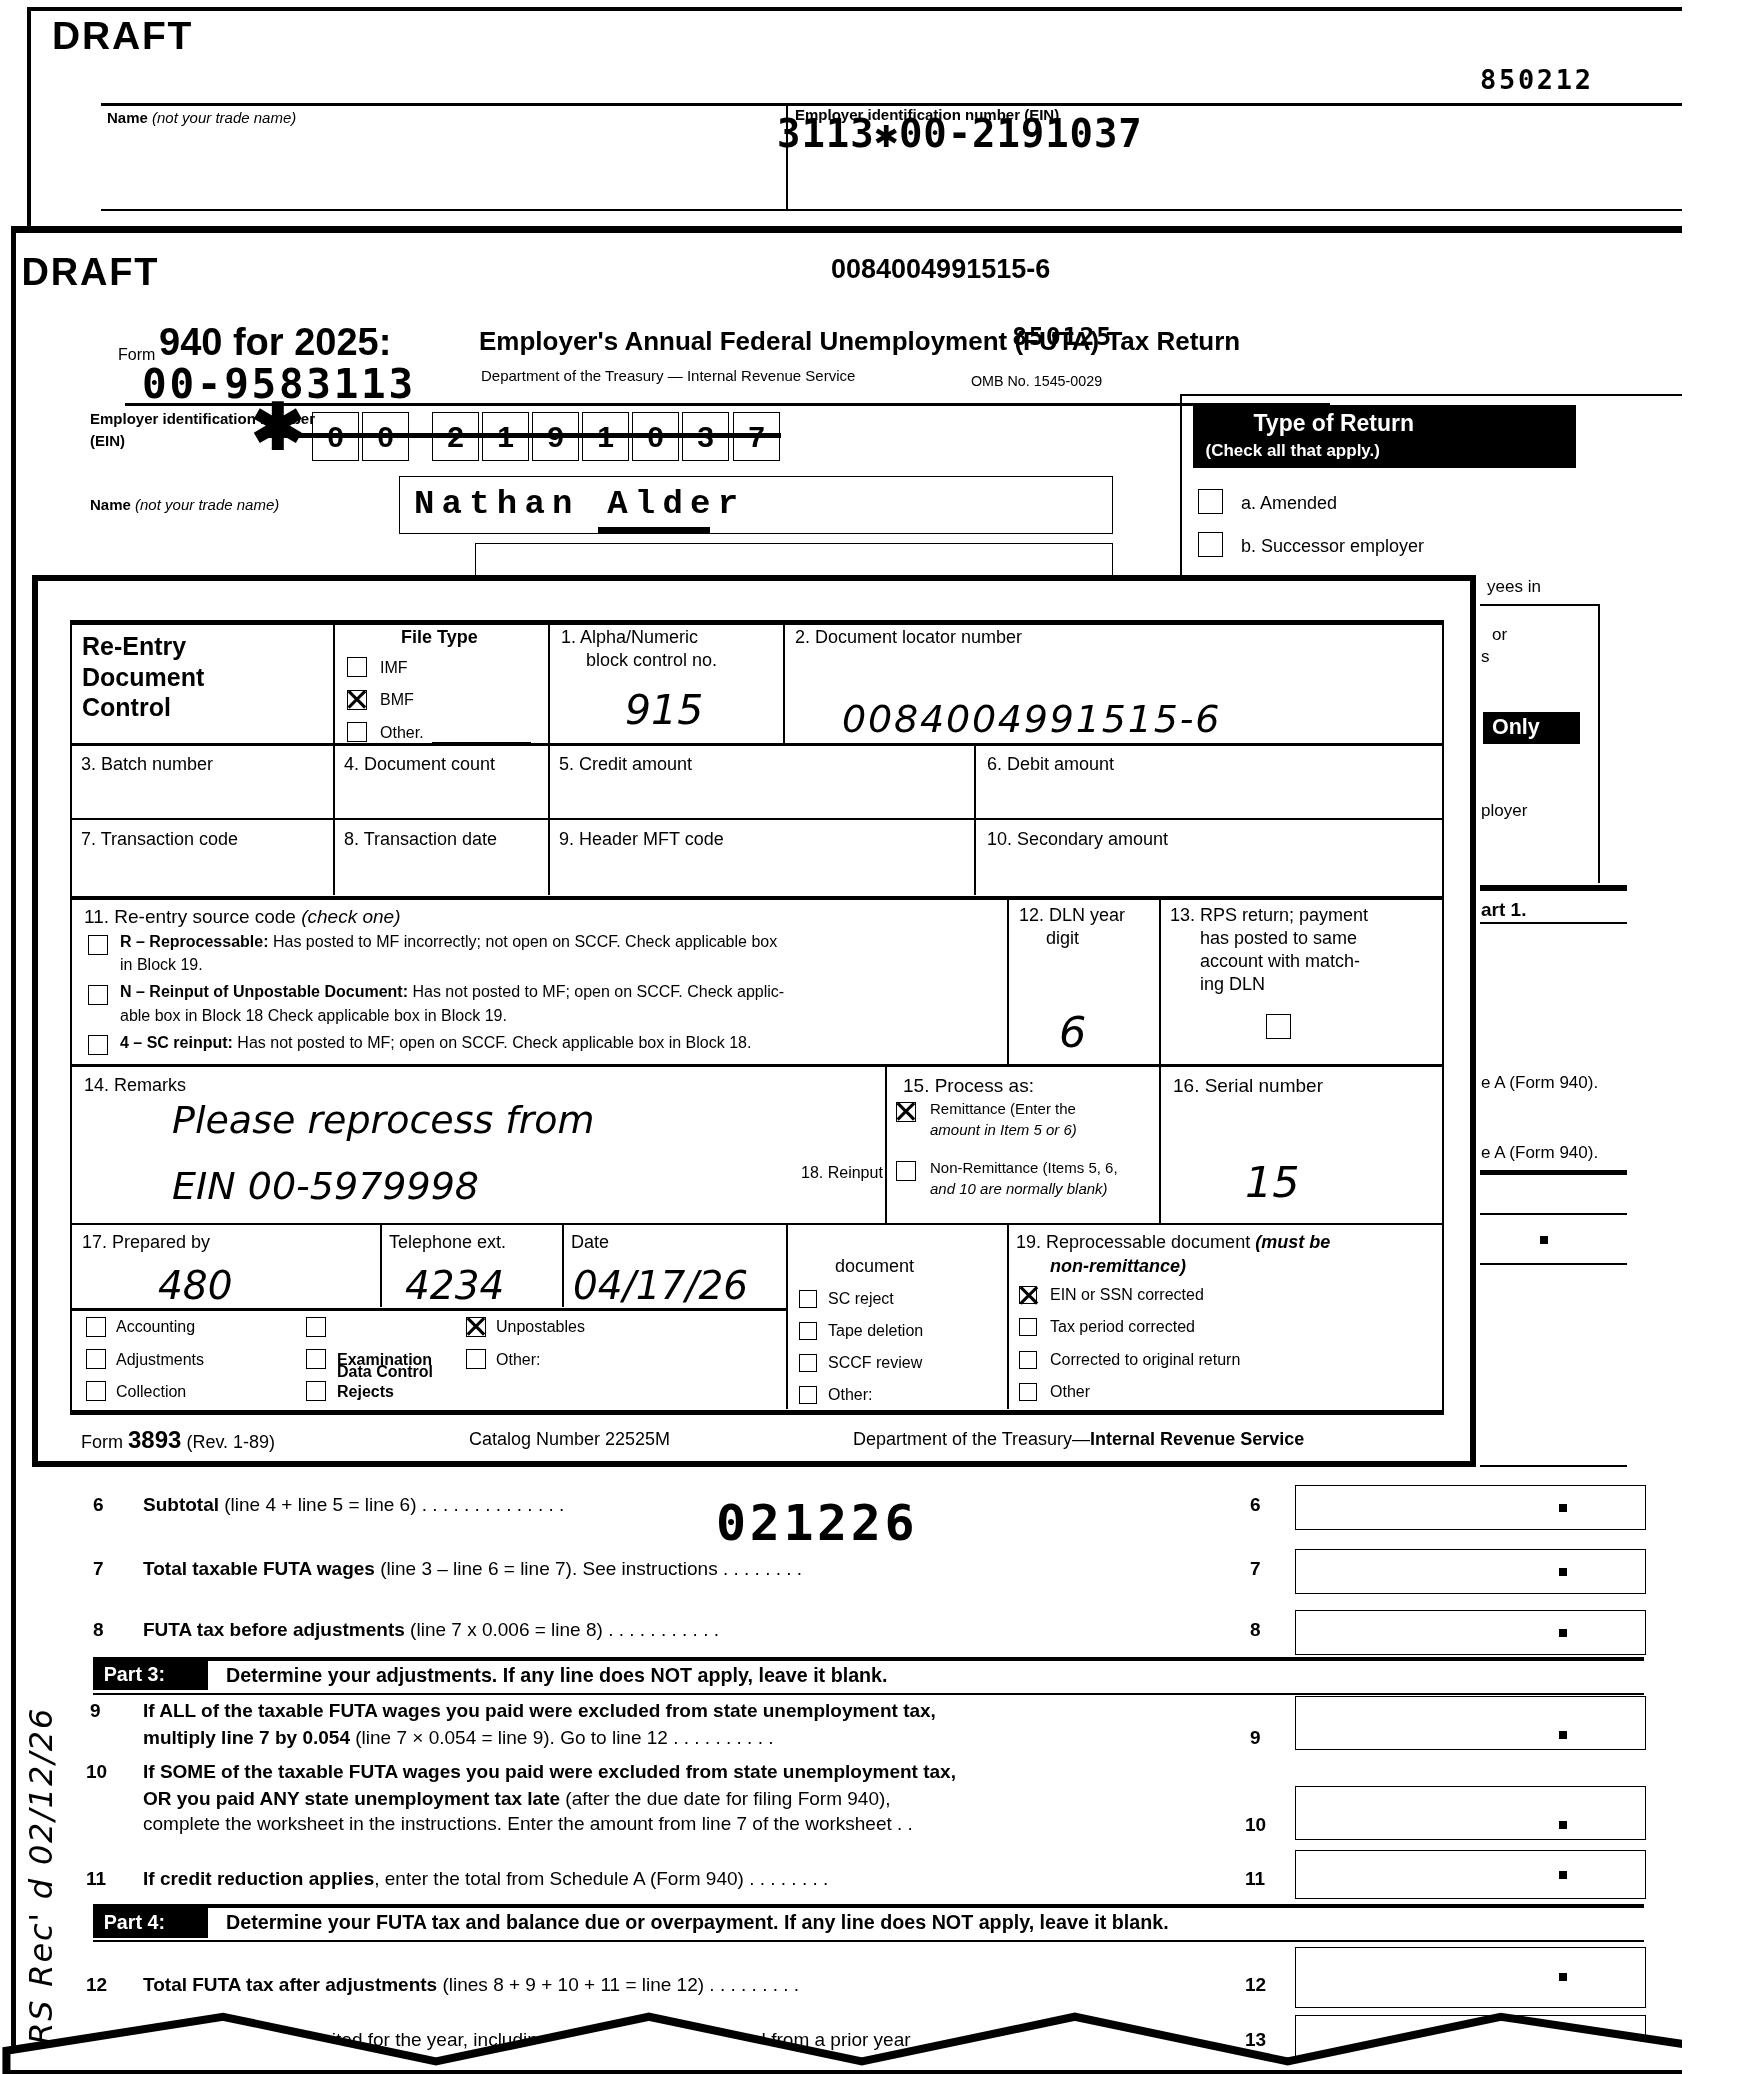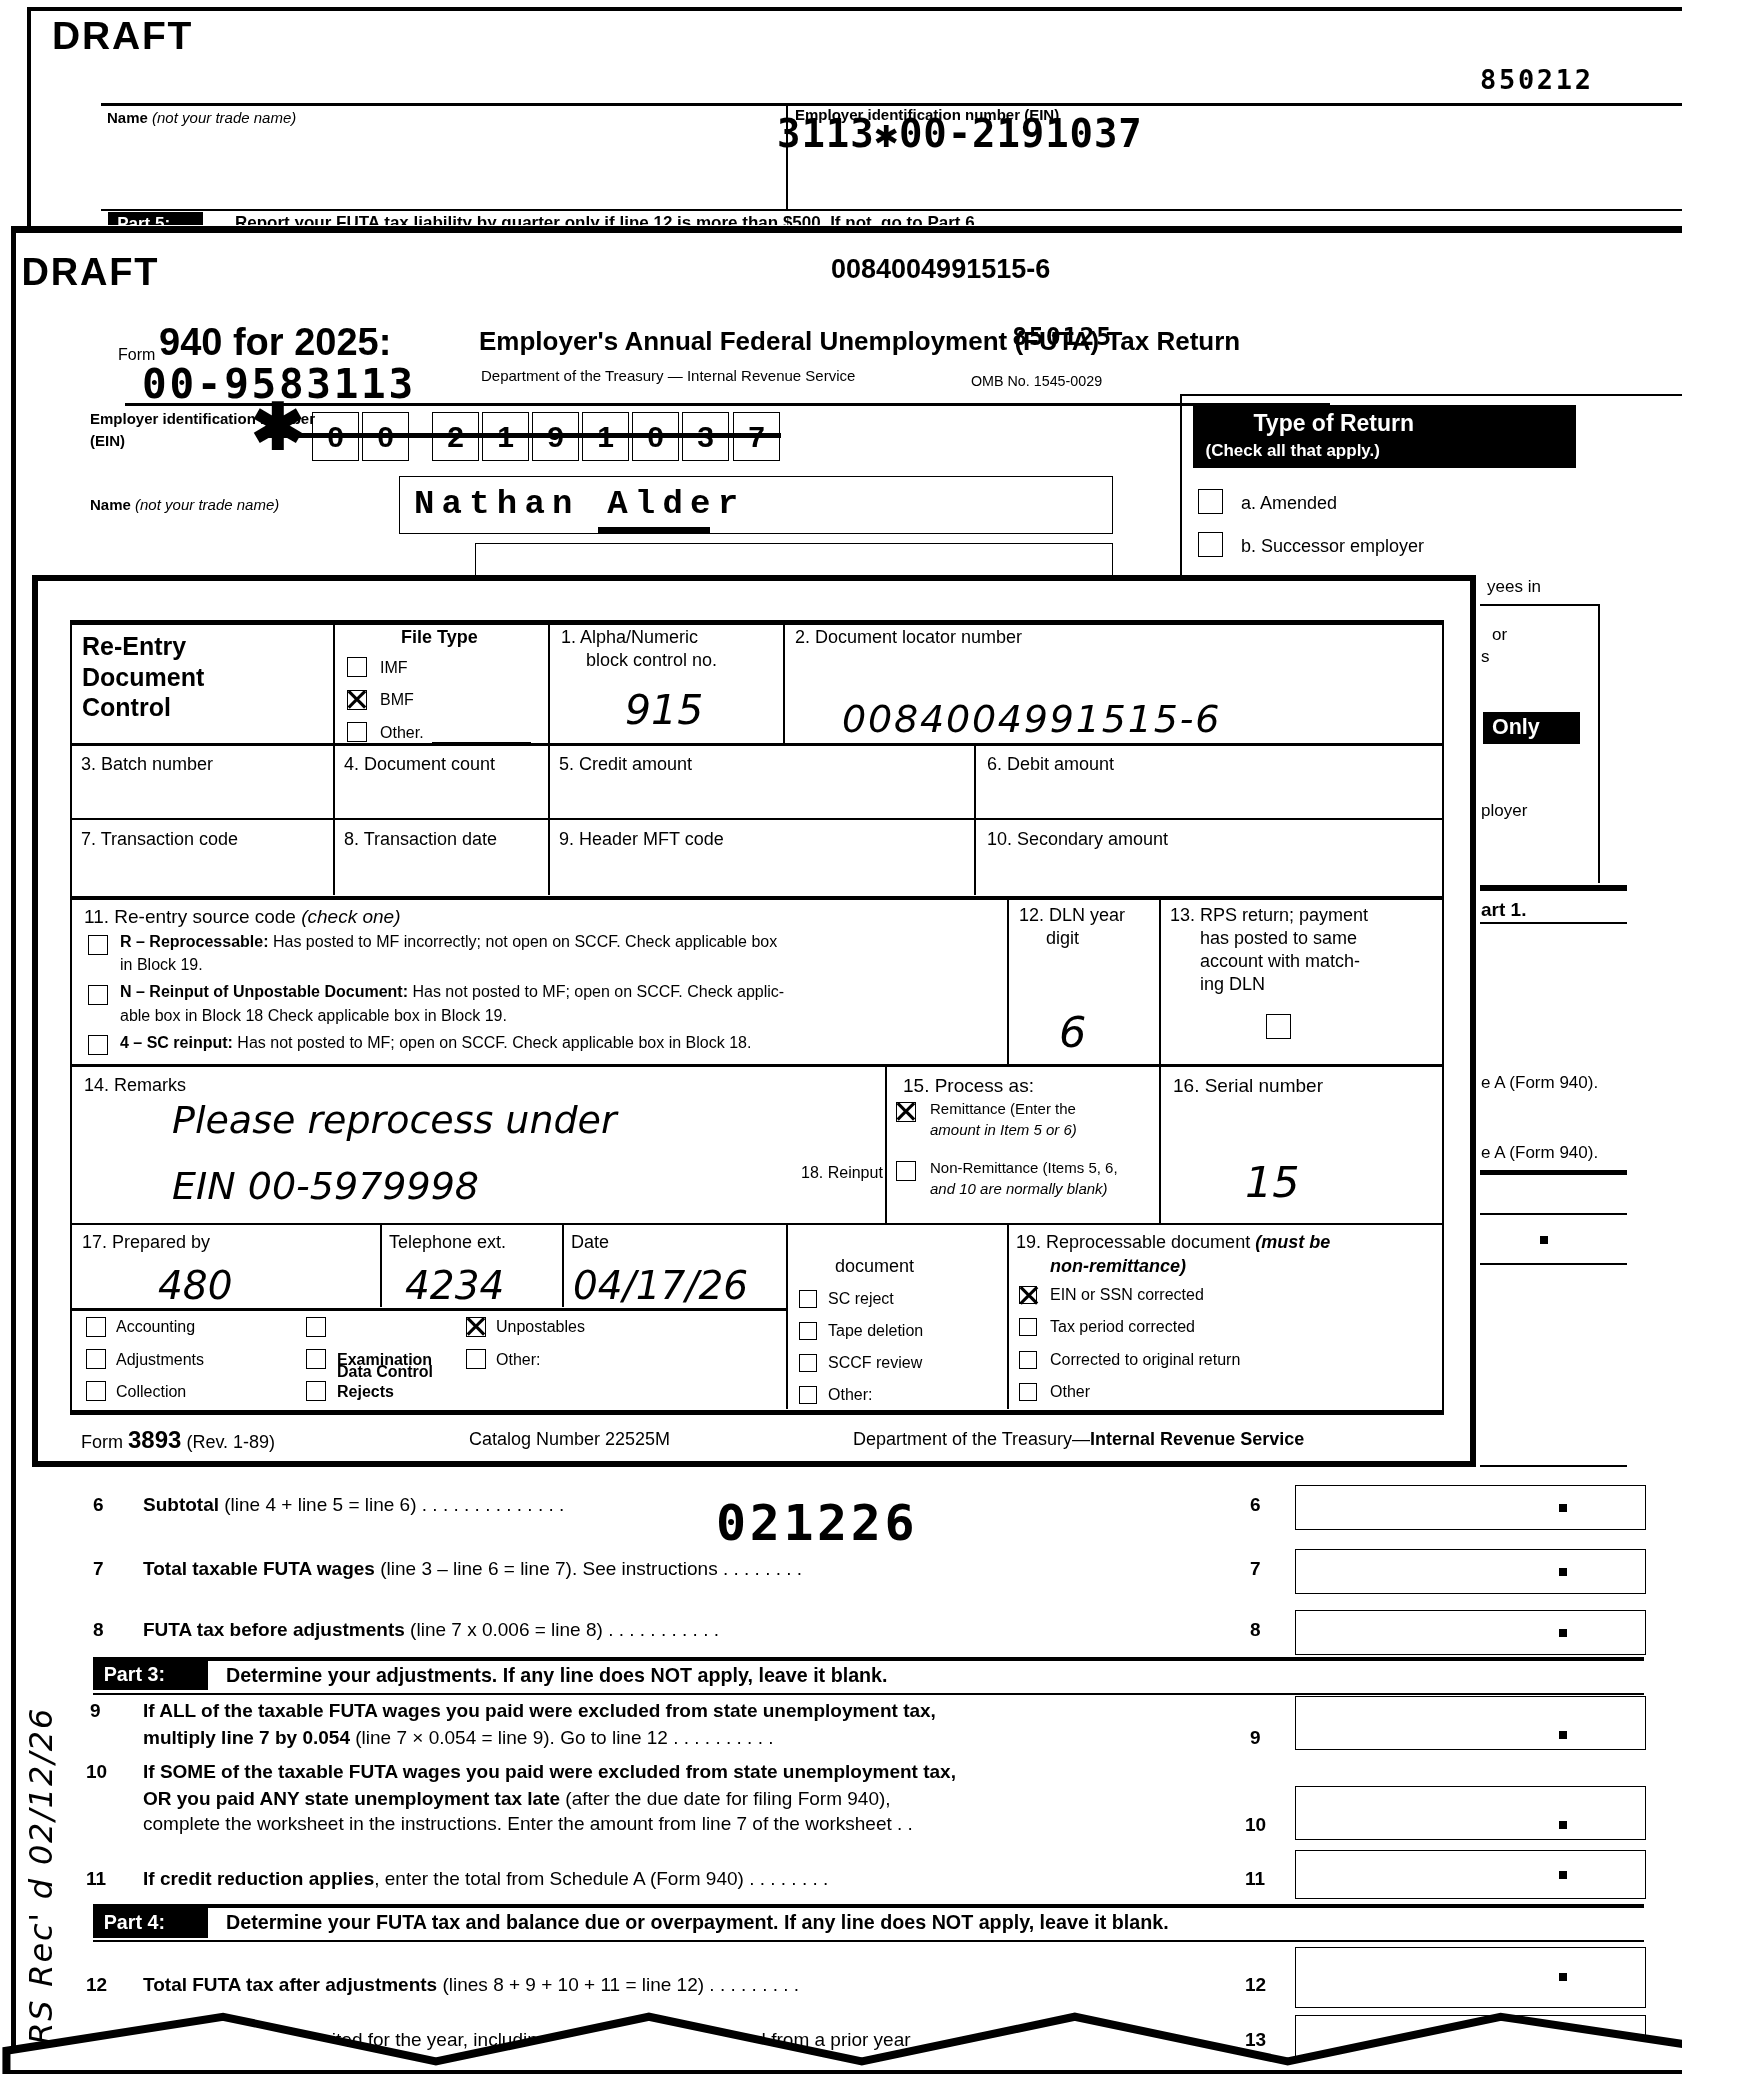--- a/index.html
+++ b/index.html
@@ -41,10 +41,6 @@
   <div class="txt b" style="left:795px;top:106px;font-size:15px;">Employer identification number (EIN)</div>
   <div class="stamp" style="left:777px;top:111px;font-size:39px;letter-spacing:0.9px;">3113✱00-2191037</div>
   <div class="hl" style="left:101px;top:209px;width:1643px;height:1.8px;"></div>
-  <div class="abs clip" style="left:101px;top:210px;width:1643px;height:15px;">
-    <span class="blackbar" style="left:7.2px;top:1.8px;width:86px;height:23px;font-size:17px;padding:1.8px 0 0 9px;">Part 5:</span>
-    <span class="txt b" style="left:134px;top:2.7px;font-size:17px;">Report your FUTA tax liability by quarter only if line 12 is more than $500. If not, go to Part 6.</span>
-  </div>
 
   <div class="abs" style="left:10.7px;top:226px;width:1703px;height:1838px;background:#fff;"></div>
   <div class="hl" style="left:10.7px;top:226px;width:1703px;height:7.2px;"></div>

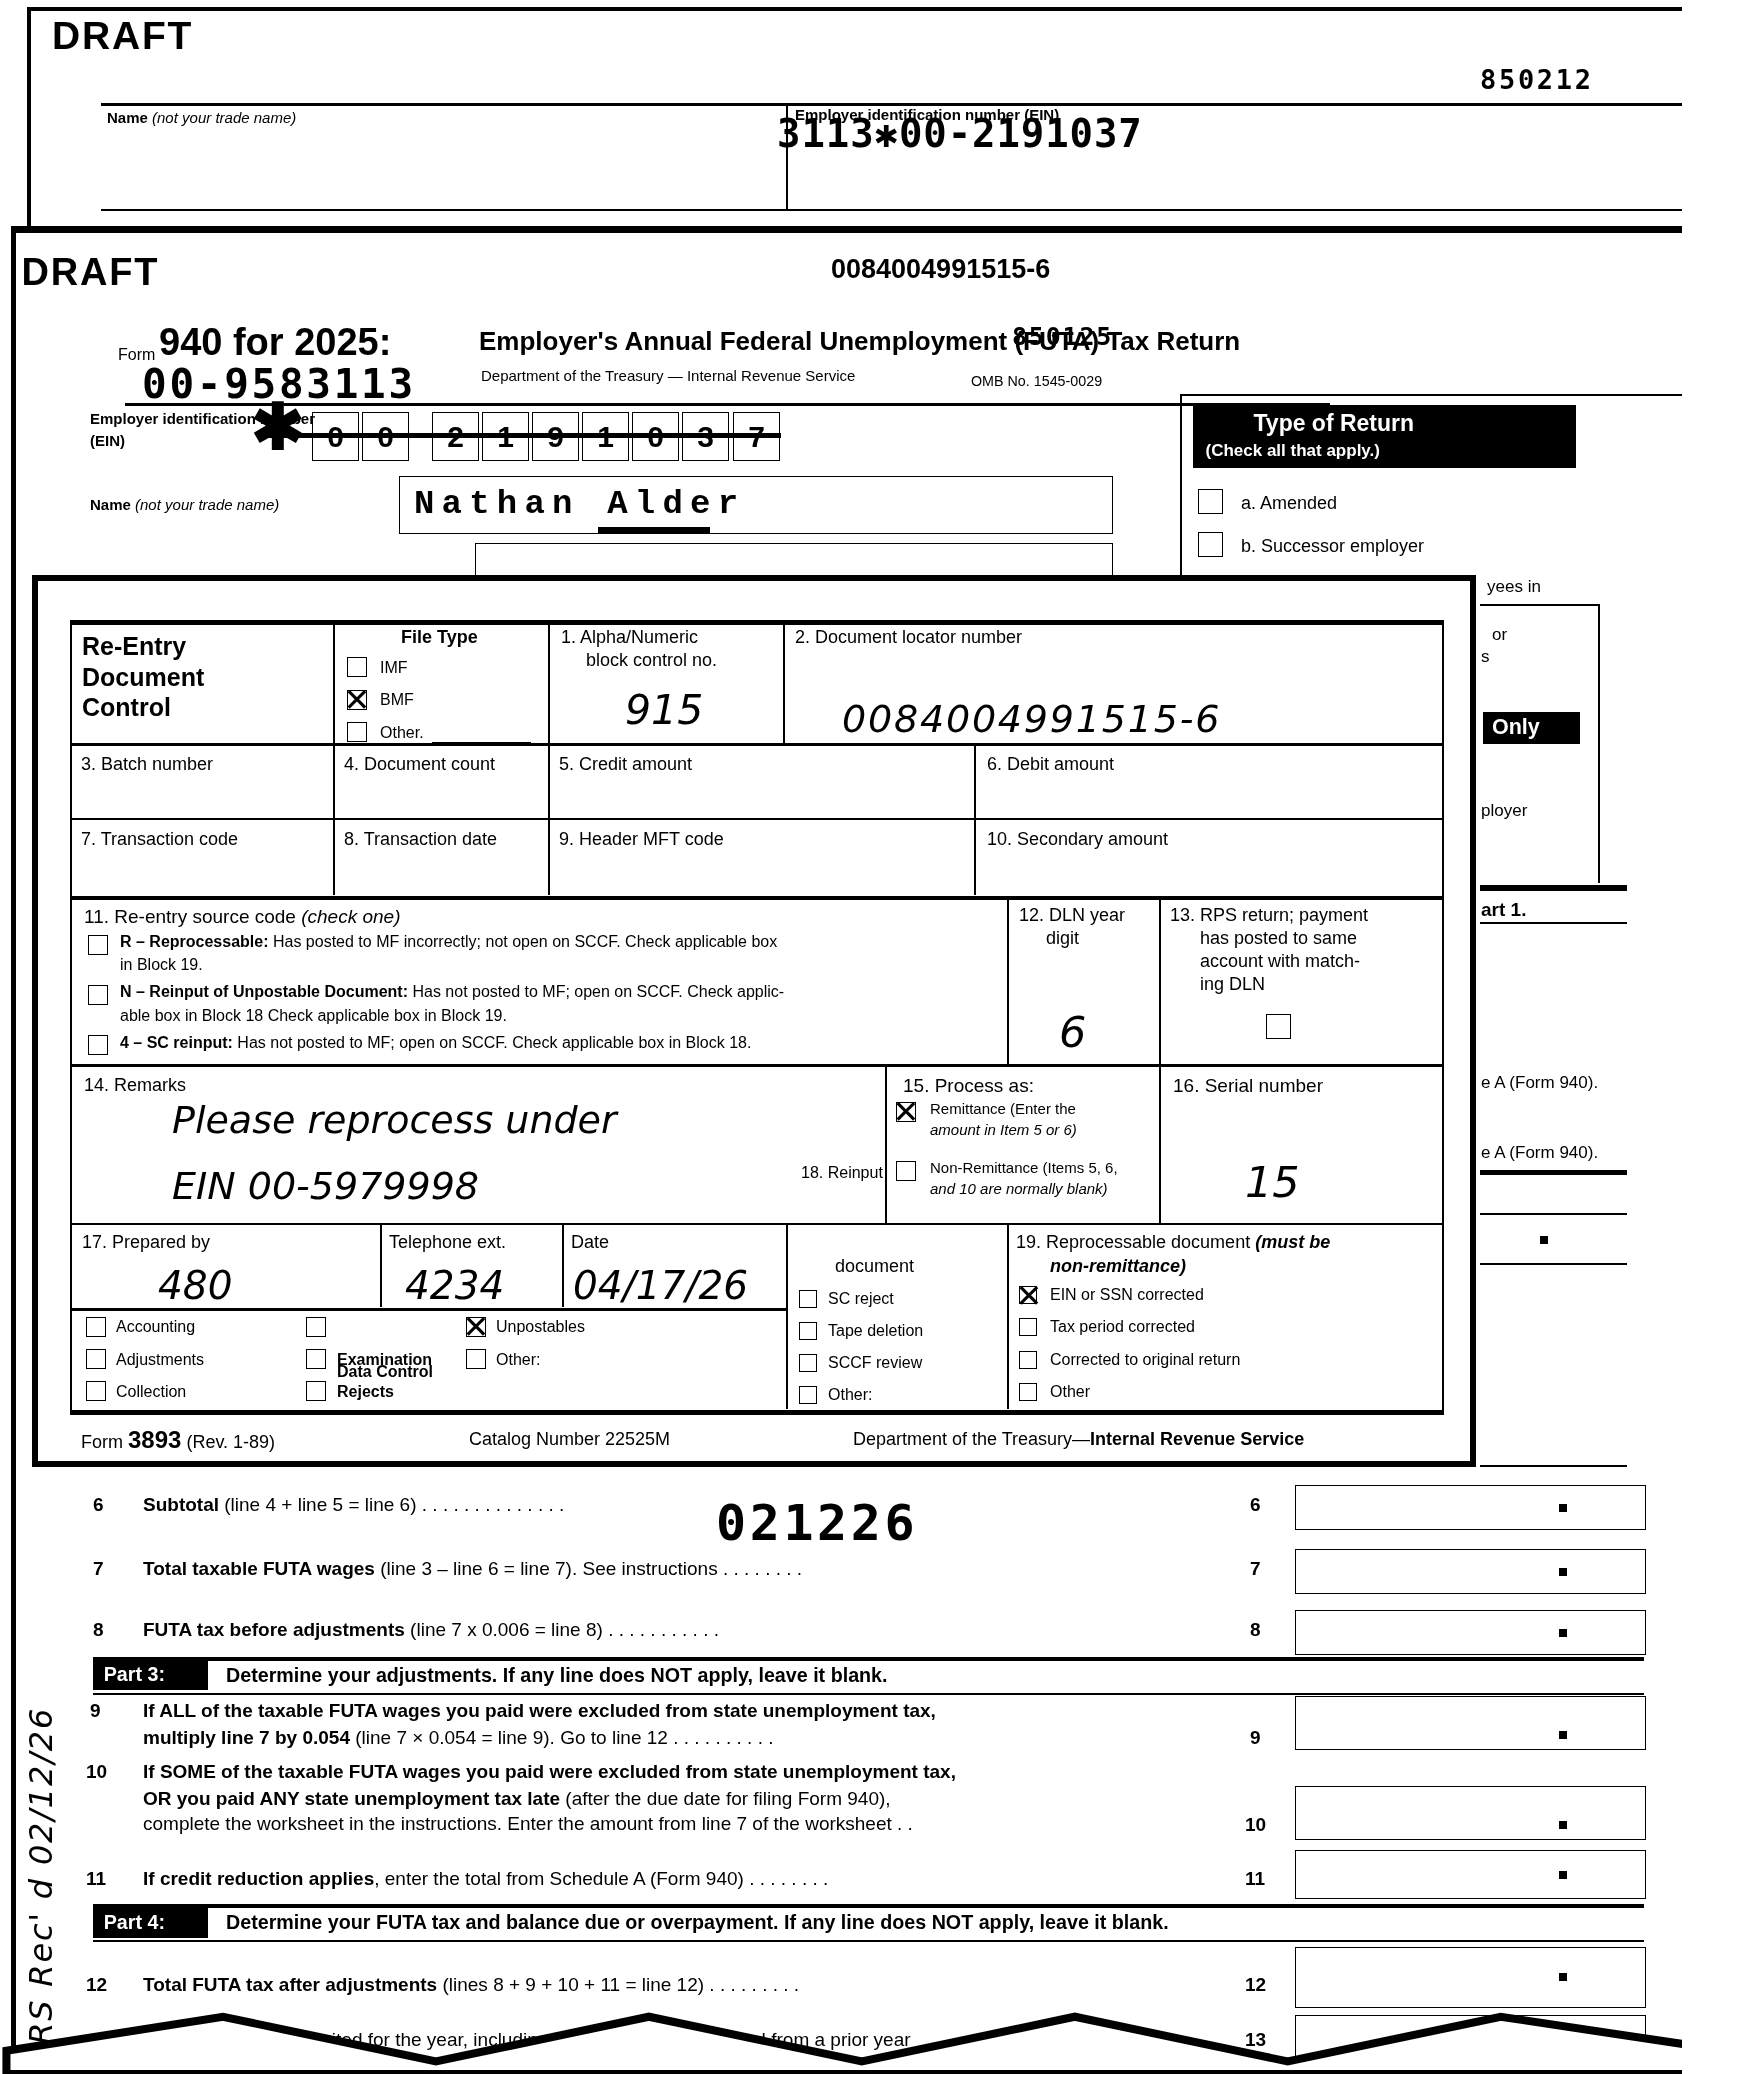--- a/index.html
+++ b/index.html
@@ -279,7 +279,7 @@
   <div class="vl" style="left:885px;top:1067px;width:1.8px;height:157px;"></div>
   <div class="vl" style="left:1159px;top:1067px;width:1.8px;height:157px;"></div>
   <div class="txt" style="left:84px;top:1075px;font-size:18px;">14.  Remarks</div>
-  <div class="hand" style="left:172px;top:1098px;font-size:38px;">Please reprocess under</div>
+  <div class="hand" style="left:172px;top:1098px;font-size:38px;">Please reprocess from</div>
   <div class="hand" style="left:172px;top:1164px;font-size:38px;">EIN 00-5979998</div>
   <div class="txt" style="left:903px;top:1075px;font-size:19px;">15.  Process as:</div>
   <span class="cb checked" style="left:896px;top:1102px;"></span>

